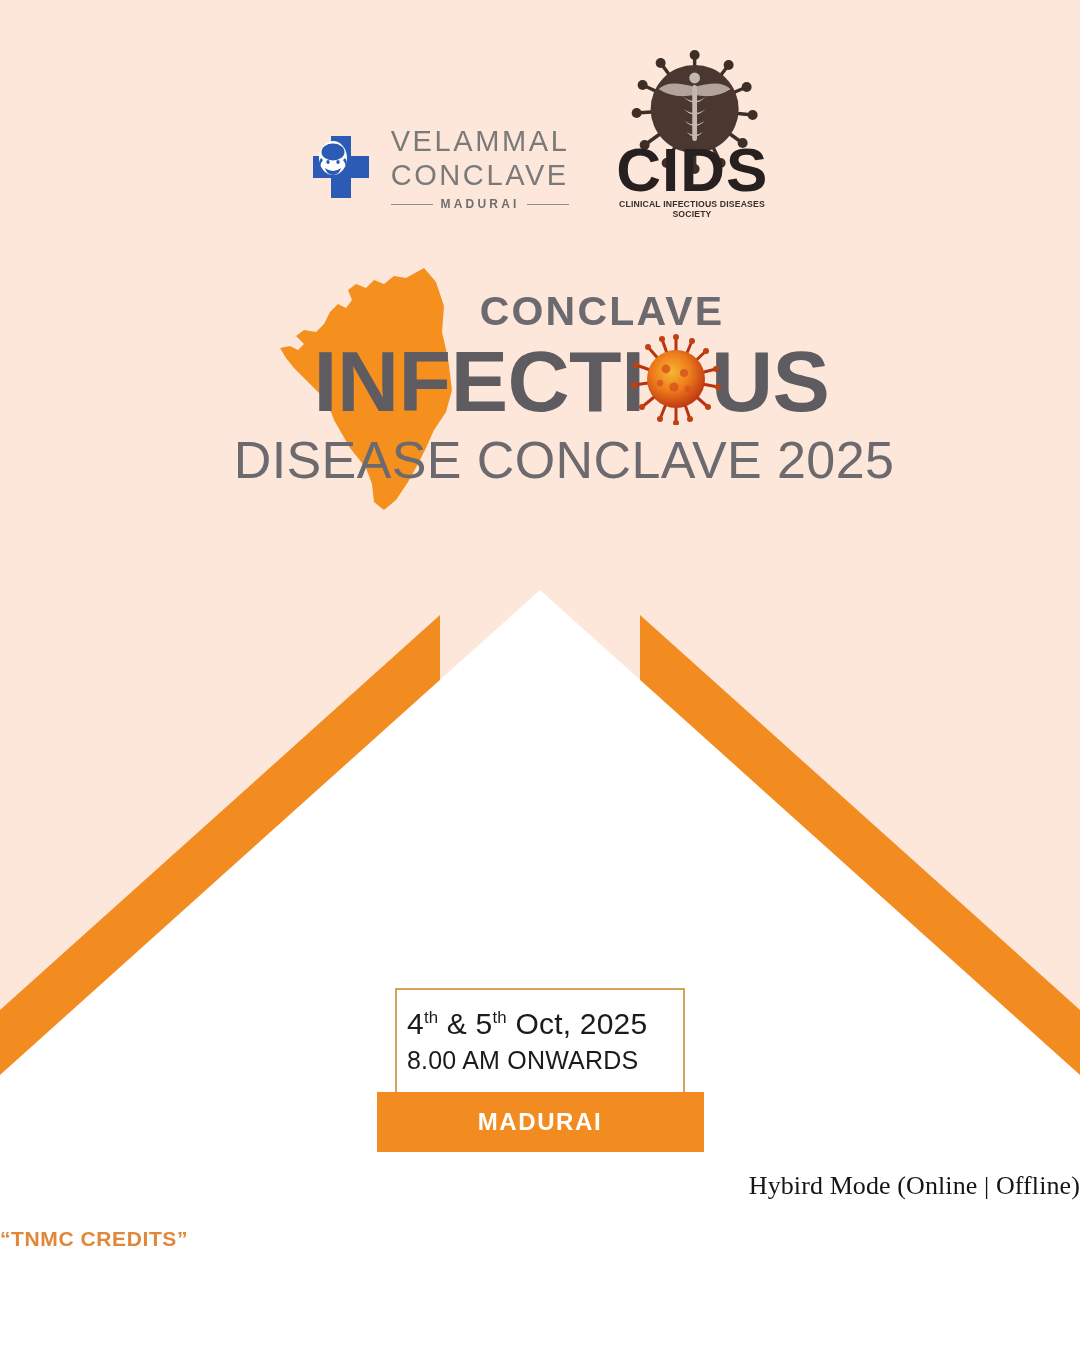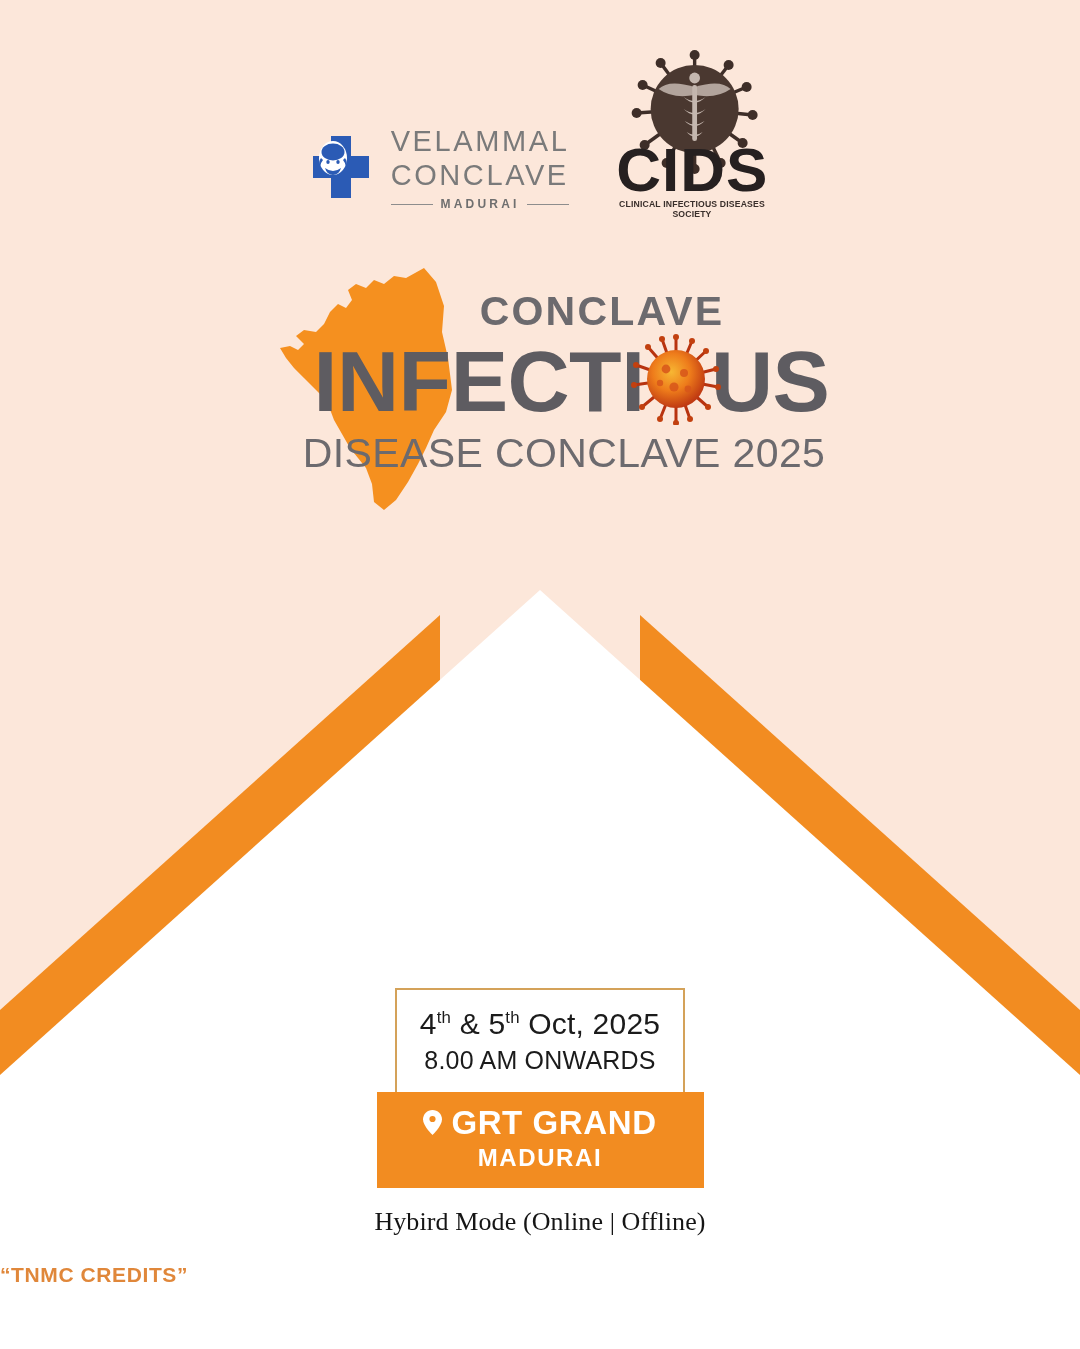--- a/index.html
+++ b/index.html
@@ -176,7 +176,7 @@
     text-align: center;
     padding-left: 120px;
     box-sizing: border-box;
-    font-size: 41px;
+    font-size: 52px;
     font-weight: 400;
     letter-spacing: 0.4px;
     color: #6c6a6e;

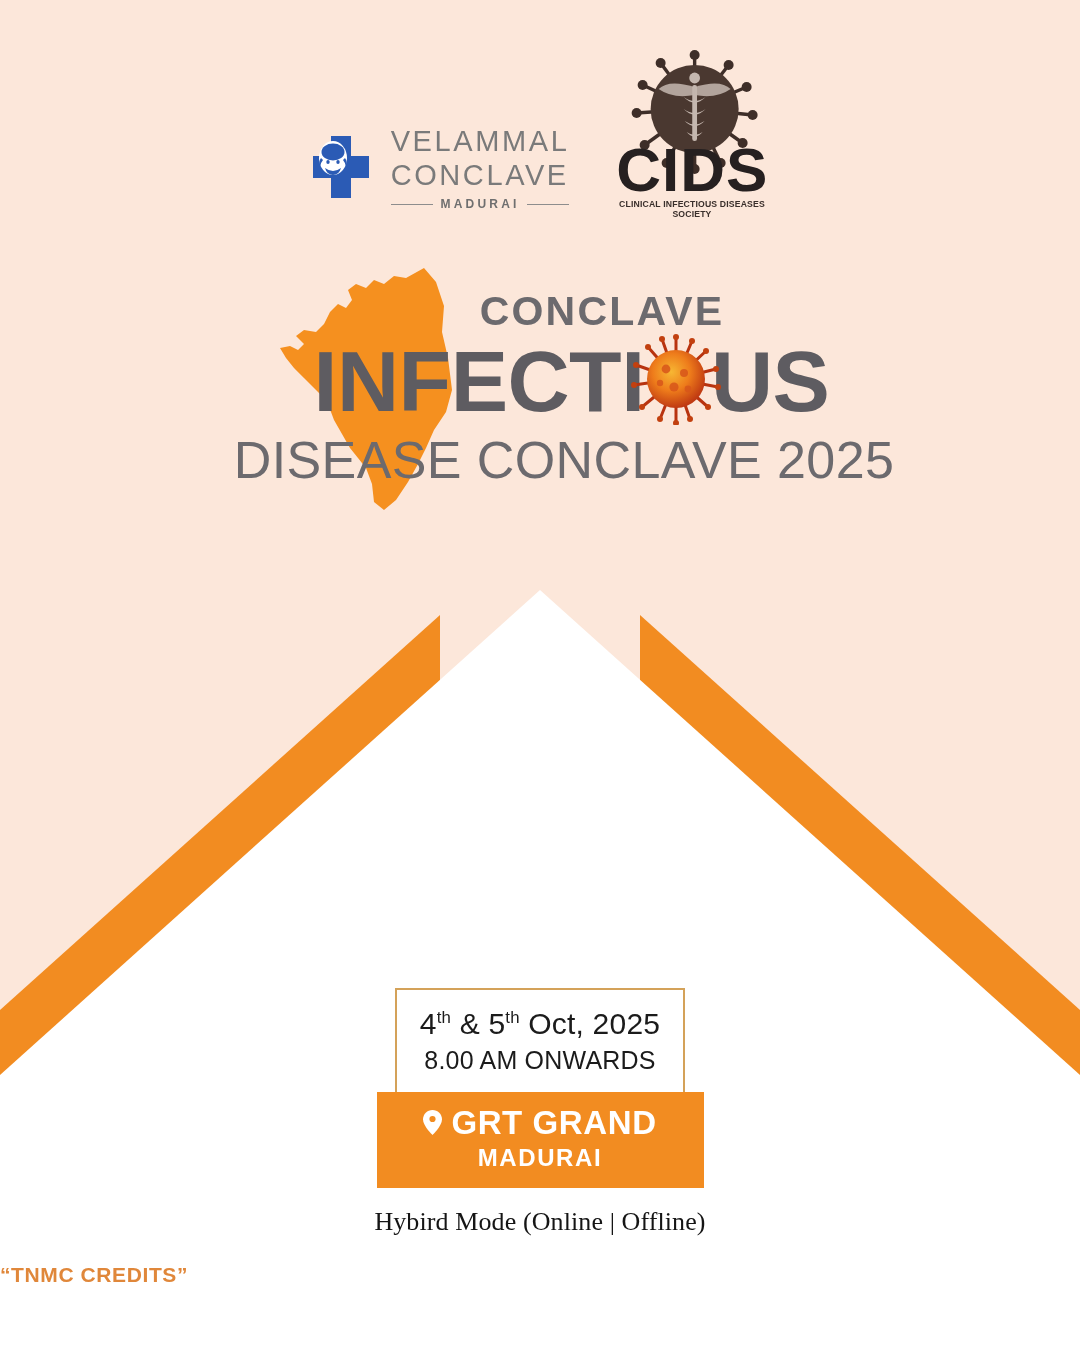--- a/index.html
+++ b/index.html
@@ -196,7 +196,6 @@
     background: #ffffff;
     box-sizing: border-box;
     padding: 14px 10px 16px;
-    text-align: center;
   }
   .date-line {
     font-size: 30px;

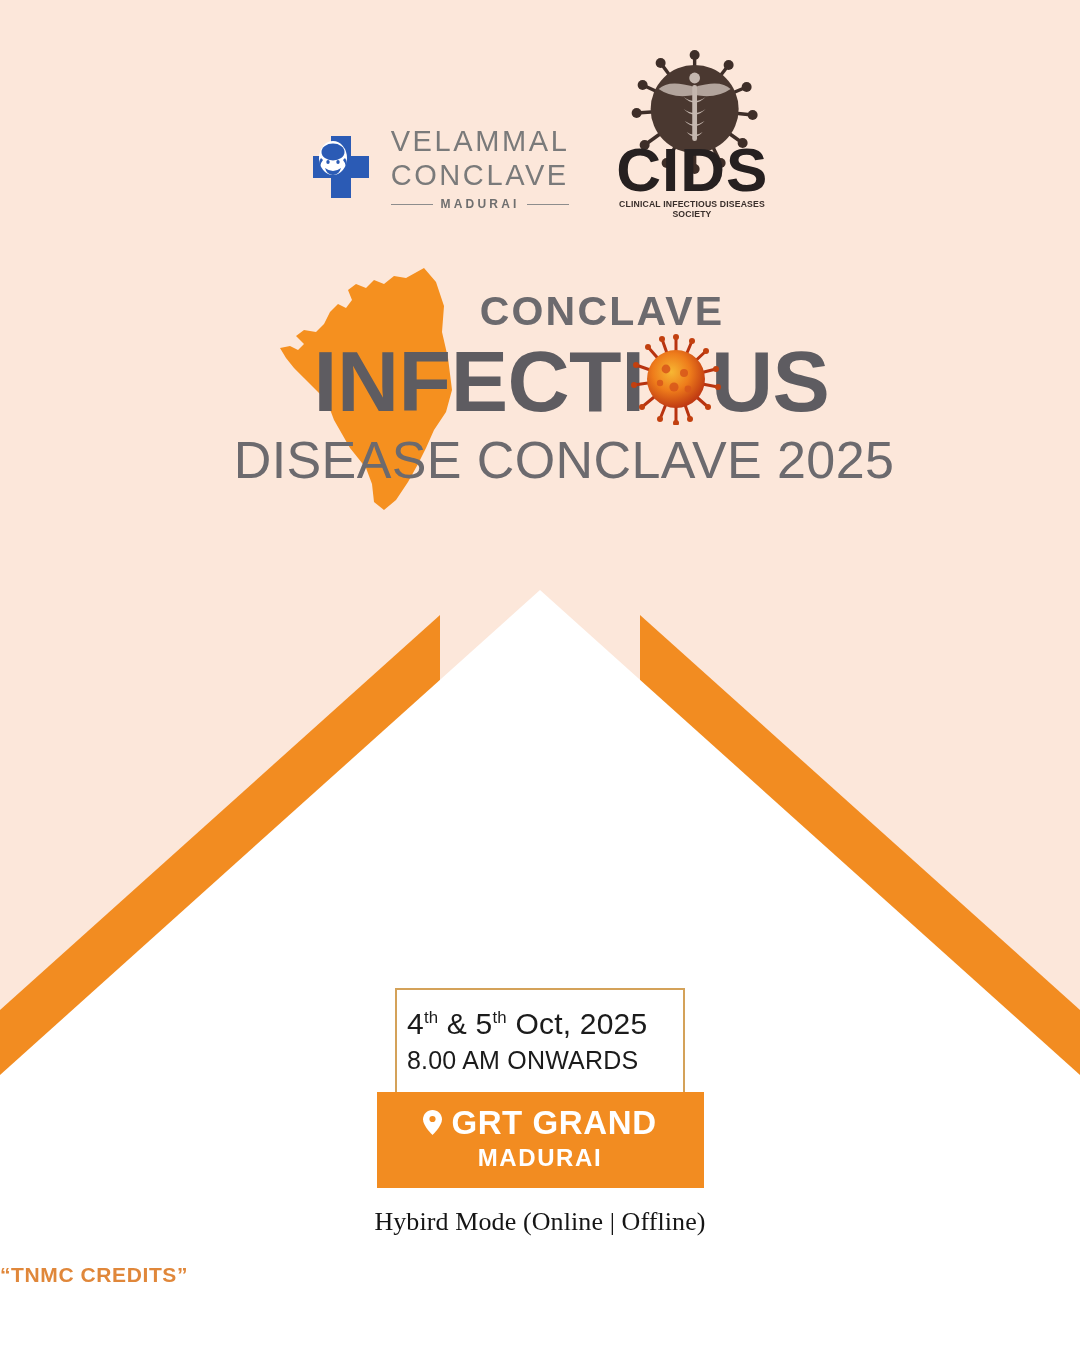--- a/index.html
+++ b/index.html
@@ -427,13 +427,6 @@
     </div>
 
     <div class="venue-band">
-      <div class="venue-name">
-        <svg class="pin-icon" viewBox="0 0 19 25" aria-hidden="true">
-          <path d="M9.5 0 C4.3 0 0 4.2 0 9.3 C0 16.2 9.5 25 9.5 25 C9.5 25 19 16.2 19 9.3 C19 4.2 14.7 0 9.5 0 Z" fill="#FFFFFF"></path>
-          <circle cx="9.5" cy="9" r="3.1" fill="#F28C21"></circle>
-        </svg>
-        <span>GRT GRAND</span>
-      </div>
       <div class="venue-city">MADURAI</div>
     </div>
 

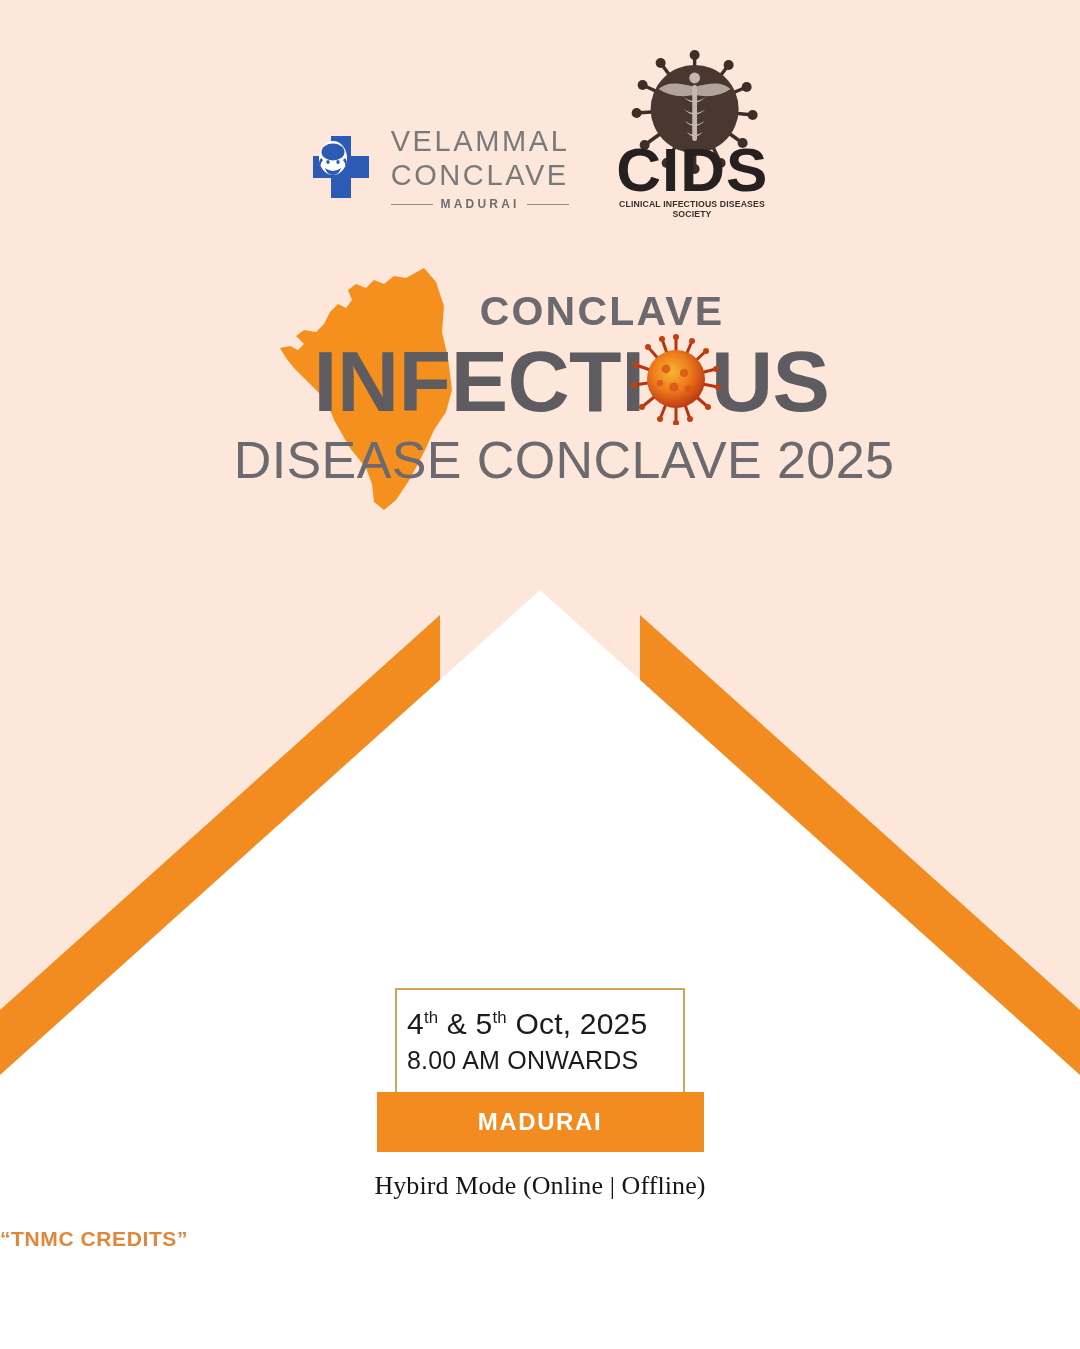--- a/index.html
+++ b/index.html
@@ -246,7 +246,7 @@
   }
   .mode-line {
     margin-top: 19px;
-    text-align: center;
+    text-align: right;
     font-family: "Liberation Serif", serif;
     font-size: 26px;
     color: #151515;

